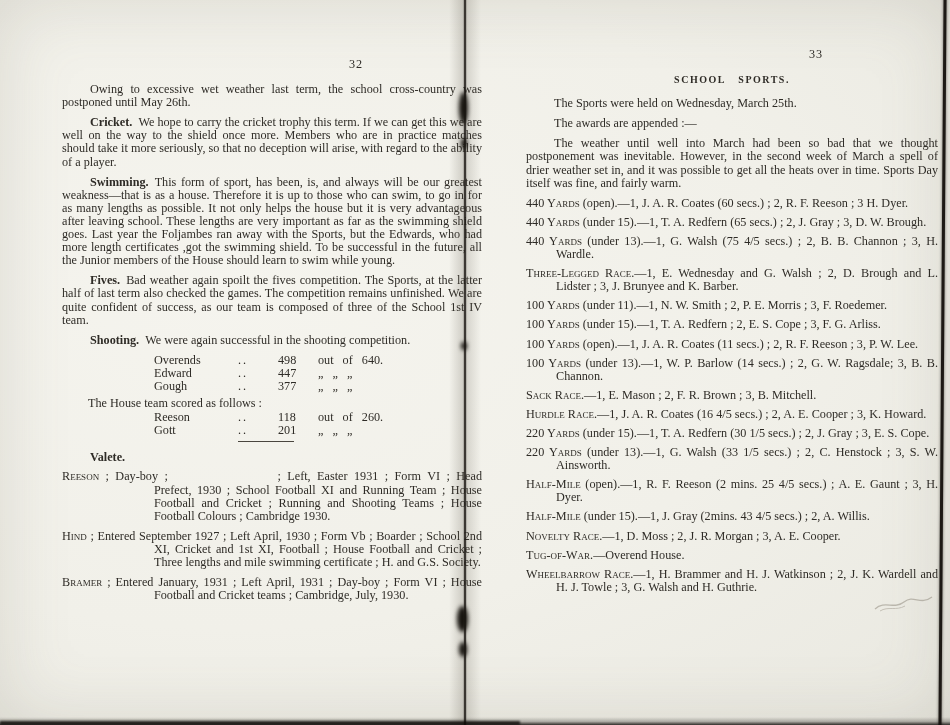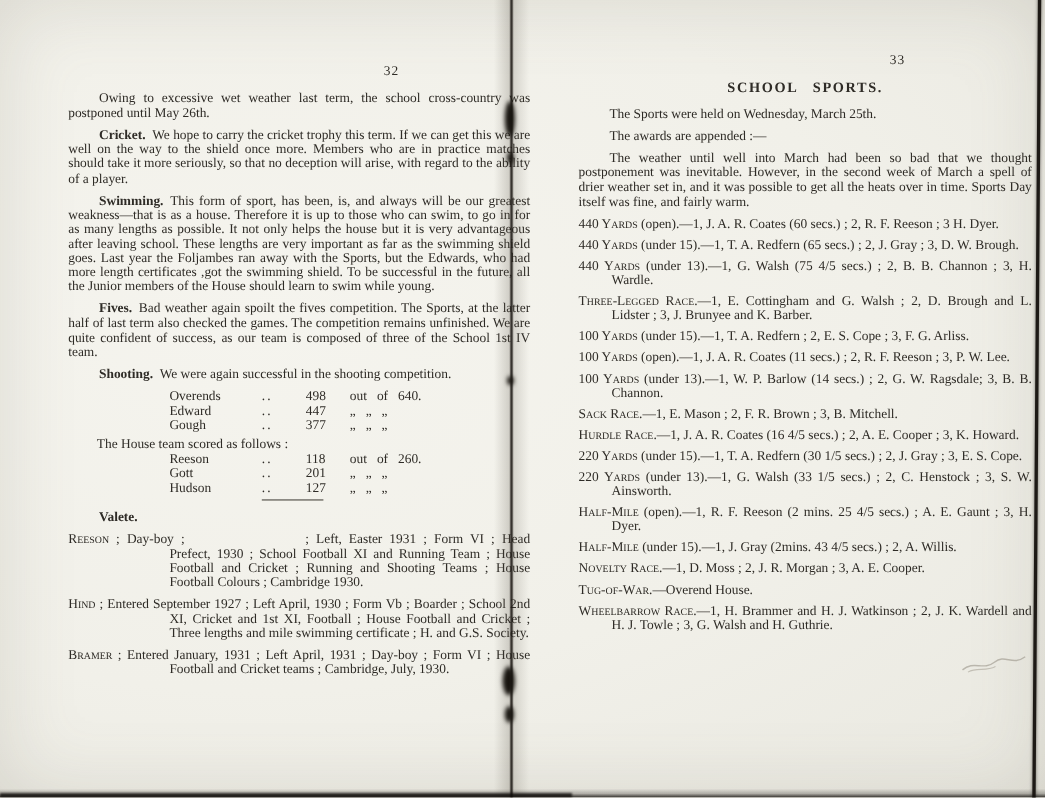--- a/index.html
+++ b/index.html
@@ -48,7 +48,7 @@
   .valete-entry .name { font-variant: small-caps; }
   
   .title {
-    text-align: center; font-weight: bold; font-size: 13px;
+    text-align: center; font-weight: bold; font-size: 10px;
     letter-spacing: 1.5px; word-spacing: 9px; margin: 6px 0 11px 0;
   }
   .result { padding-left: 30px; text-indent: -30px; margin: 0 0 6px 0; }

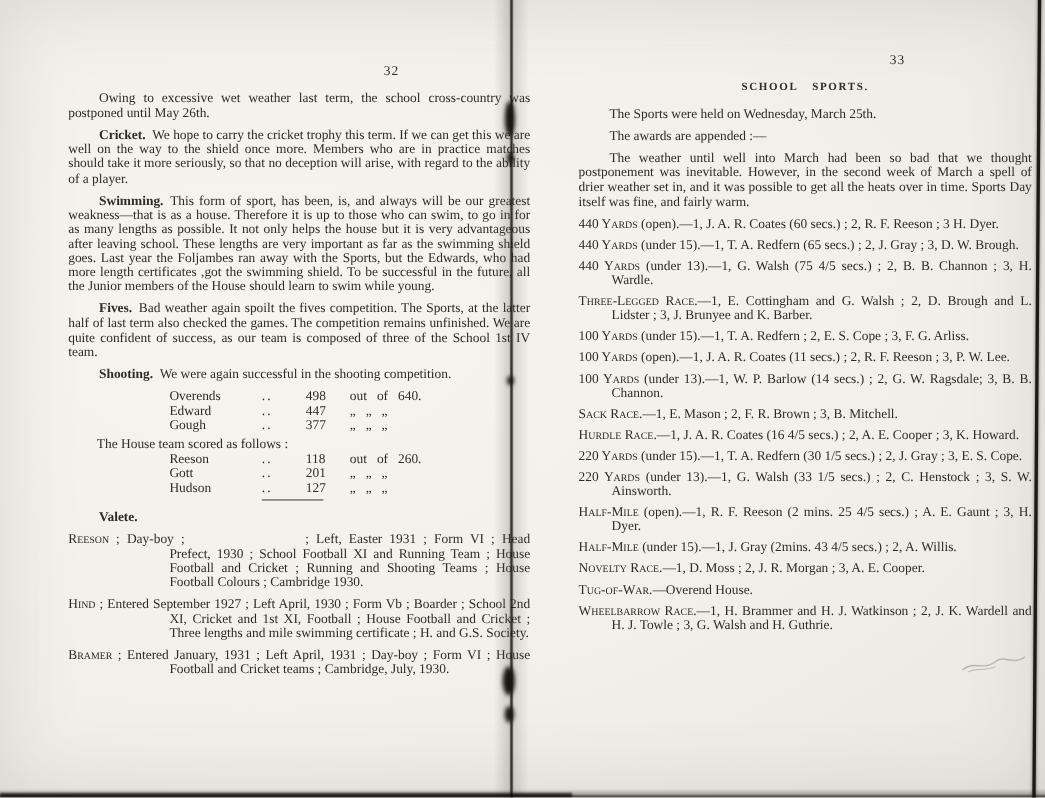--- a/index.html
+++ b/index.html
@@ -158,7 +158,7 @@
 
         <p class="result"><span class="sc">440 Yards</span><span> (under 13).—1, G. Walsh (75 4/5 secs.) ; 2, B. B. Channon ; 3, H. Wardle.</span></p>
 
-        <p class="result"><span class="sc">Three-Legged Race</span><span>.—1, E. Cottingham and G. Walsh ; 2, D. Brough and L. Lidster ; 3, J. Brunyee and K. Barber.</span></p>
+        <p class="result"><span class="sc">Three-Legged Race</span><span>.—1, E. Wednesday and G. Walsh ; 2, D. Brough and L. Lidster ; 3, J. Brunyee and K. Barber.</span></p>
 
 
         <p class="result"><span class="sc">100 Yards</span><span> (under 15).—1, T. A. Redfern ; 2, E. S. Cope ; 3, F. G. Arliss.</span></p>

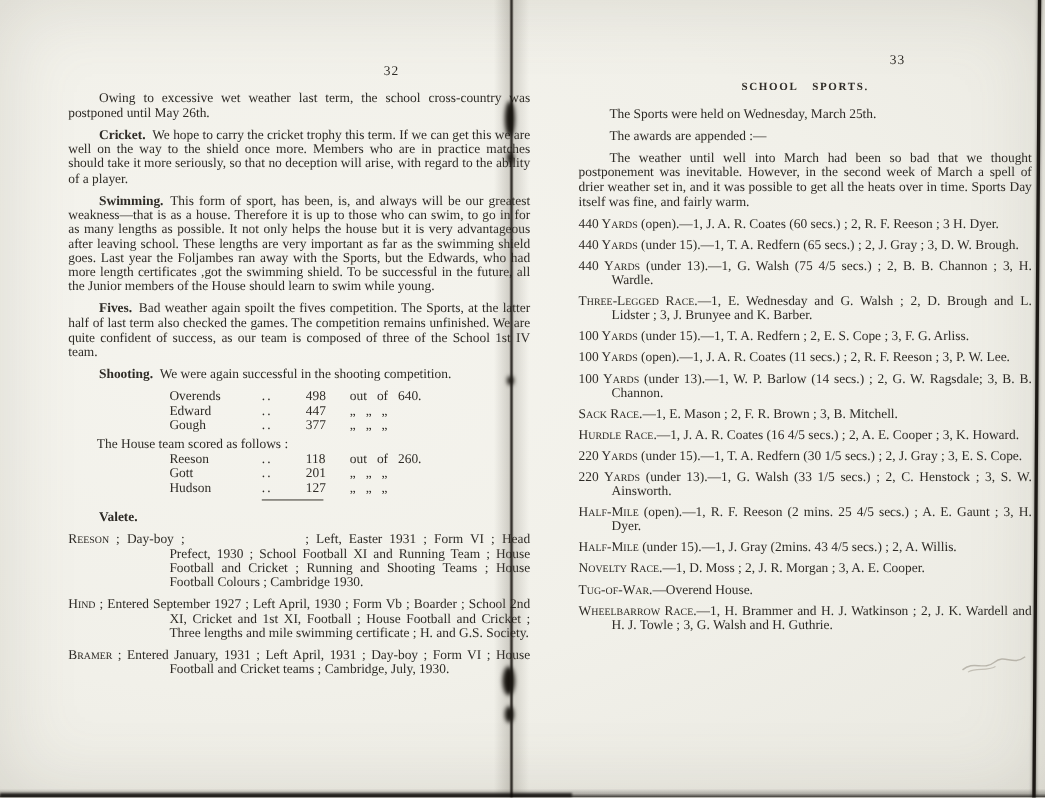--- a/index.html
+++ b/index.html
@@ -160,6 +160,7 @@
 
         <p class="result"><span class="sc">Three-Legged Race</span><span>.—1, E. Wednesday and G. Walsh ; 2, D. Brough and L. Lidster ; 3, J. Brunyee and K. Barber.</span></p>
 
+        <p class="result"><span class="sc">100 Yards</span><span> (under 11).—1, N. W. Smith ; 2, P. E. Morris ; 3, F. Roedemer.</span></p>
 
         <p class="result"><span class="sc">100 Yards</span><span> (under 15).—1, T. A. Redfern ; 2, E. S. Cope ; 3, F. G. Arliss.</span></p>
 

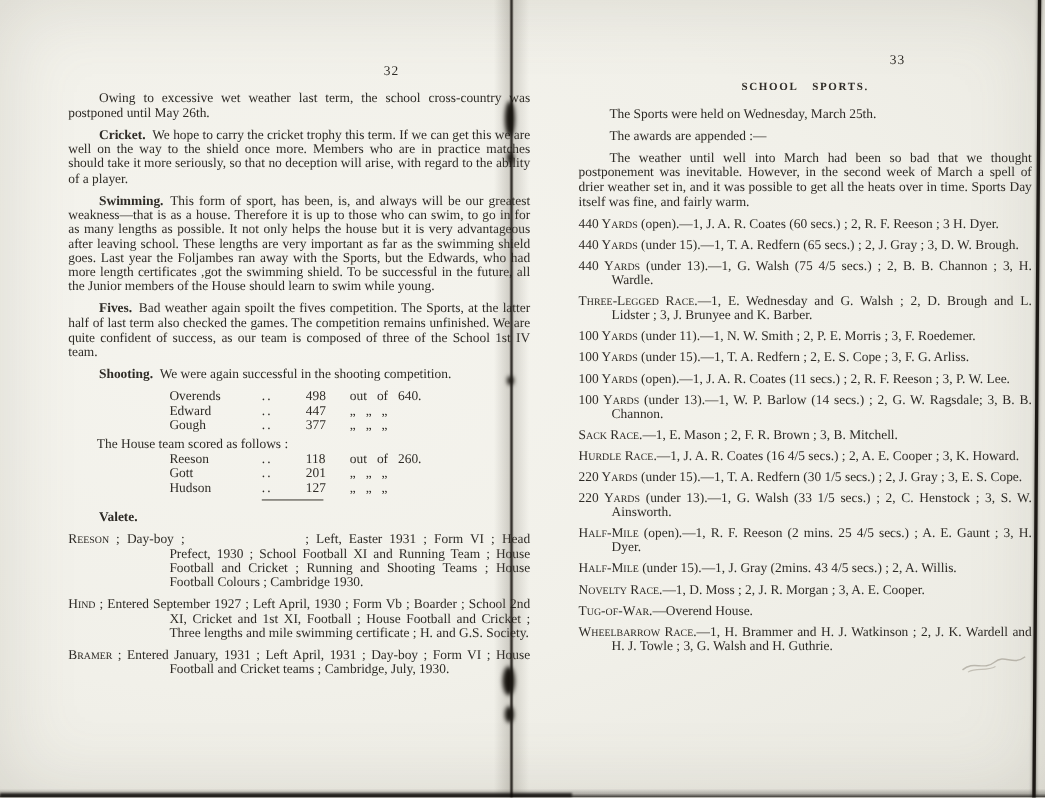--- a/index.html
+++ b/index.html
@@ -123,7 +123,6 @@
 
         <div class="srow"><span class="c-name">Gott</span><span class="c-leader">..</span><span class="c-score">201</span><span class="c-suffix">„ „ „</span></div>
 
-        <div class="srow"><span class="c-name">Hudson</span><span class="c-leader">..</span><span class="c-score">127</span><span class="c-suffix">„ „ „</span></div>
 
       </div>
 

